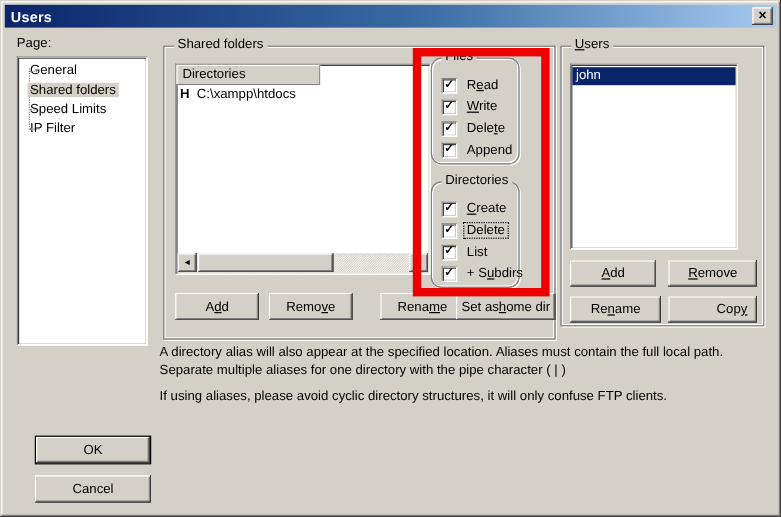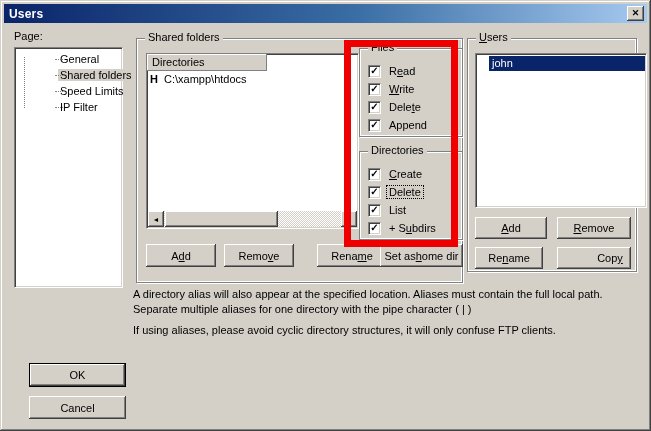--- a/index.html
+++ b/index.html
@@ -83,7 +83,7 @@
     box-shadow: inset -1px -1px 0 #404040, inset 1px 1px 0 #fff, inset -2px -2px 0 #808080, inset 2px 2px 0 #d4d0c8; }
   .sb-right { position:absolute; right:0; top:0; }
   
-  .perm-group { width:104px; height:89px; }
+  .perm-group { width:74px; height:89px;border-radius:9px; }
   .cb-row { position:absolute; left:8px; display:flex; align-items:center; height:14px; cursor:default; }
   .cb {
     width:13px; height:13px; flex:none; background:#fff; margin-right:6px;

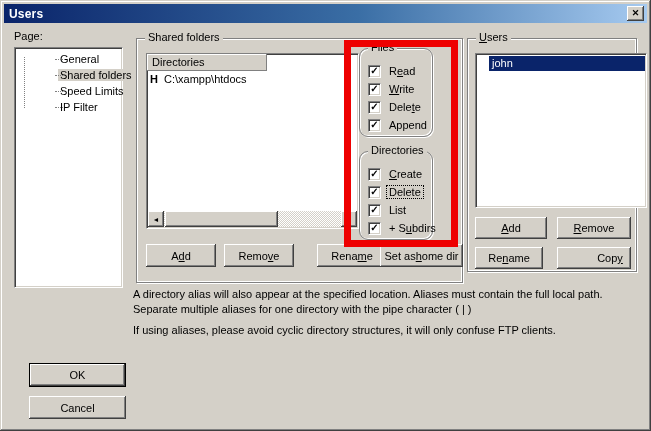--- a/index.html
+++ b/index.html
@@ -55,7 +55,7 @@
   .page-list { position:absolute; left:14px; top:47px; width:109px; height:241px; padding:3px 0 0 0; }
   .tree { position:relative; }
   .tree-vline { position:absolute; left:9px; top:6px; height:51px; border-left:1px dotted #808080; }
-  .tree-item { height:16px; line-height:16px; white-space:nowrap; position:relative; padding-left:13px; cursor:default;margin-left:30px; }
+  .tree-item { height:16px; line-height:16px; white-space:nowrap; position:relative; padding-left:8px; cursor:default; }
   .tree-item::before {
     content:""; position:absolute; left:10px; top:8px; width:8px; border-top:1px dotted #808080;
   }

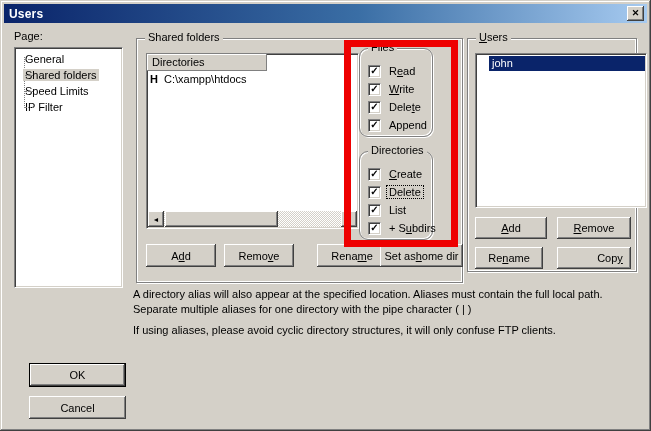--- a/index.html
+++ b/index.html
@@ -95,7 +95,7 @@
   .cb-label { white-space:nowrap; padding:0 2px; }
   .cb-label.focused { outline:1px dotted #000; }
   
-  .users-list { position:absolute; left:7px; top:14px; width:172px; height:155px; padding:2px 0 0 12px; }
+  .users-list { position:absolute; left:7px; top:14px; width:140px; height:155px; padding:2px 0 0 0; }
   .user-item { height:15px; line-height:15px; padding:0 3px; margin:0 1px; cursor:default; }
   .user-item.selected { background:#0a246a; color:#fff; }
   

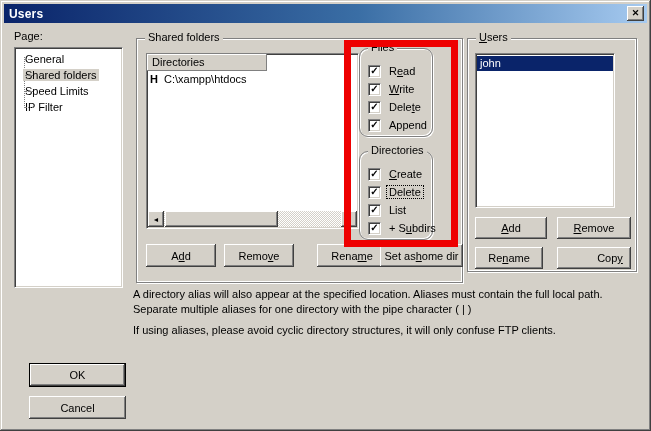--- a/index.html
+++ b/index.html
@@ -233,7 +233,7 @@
     </div>
     <button class="btn3d push" style="left:7px; top:178px; width:72px; height:22px;"><u>A</u>dd</button>
     <button class="btn3d push" style="left:89px; top:178px; width:74px; height:22px;"><u>R</u>emove</button>
-    <button class="btn3d push" style="left:7px; top:208px; width:68px; height:22px;text-align:center;">Re<u>n</u>ame</button>
+    <button class="btn3d push" style="left:7px; top:208px; width:76px; height:22px;text-align:center;">Re<u>n</u>ame</button>
     <button class="btn3d push" style="left:89px; top:208px; width:74px; height:22px;padding-left:32px;">Cop<u>y</u></button>
   </div>
 

